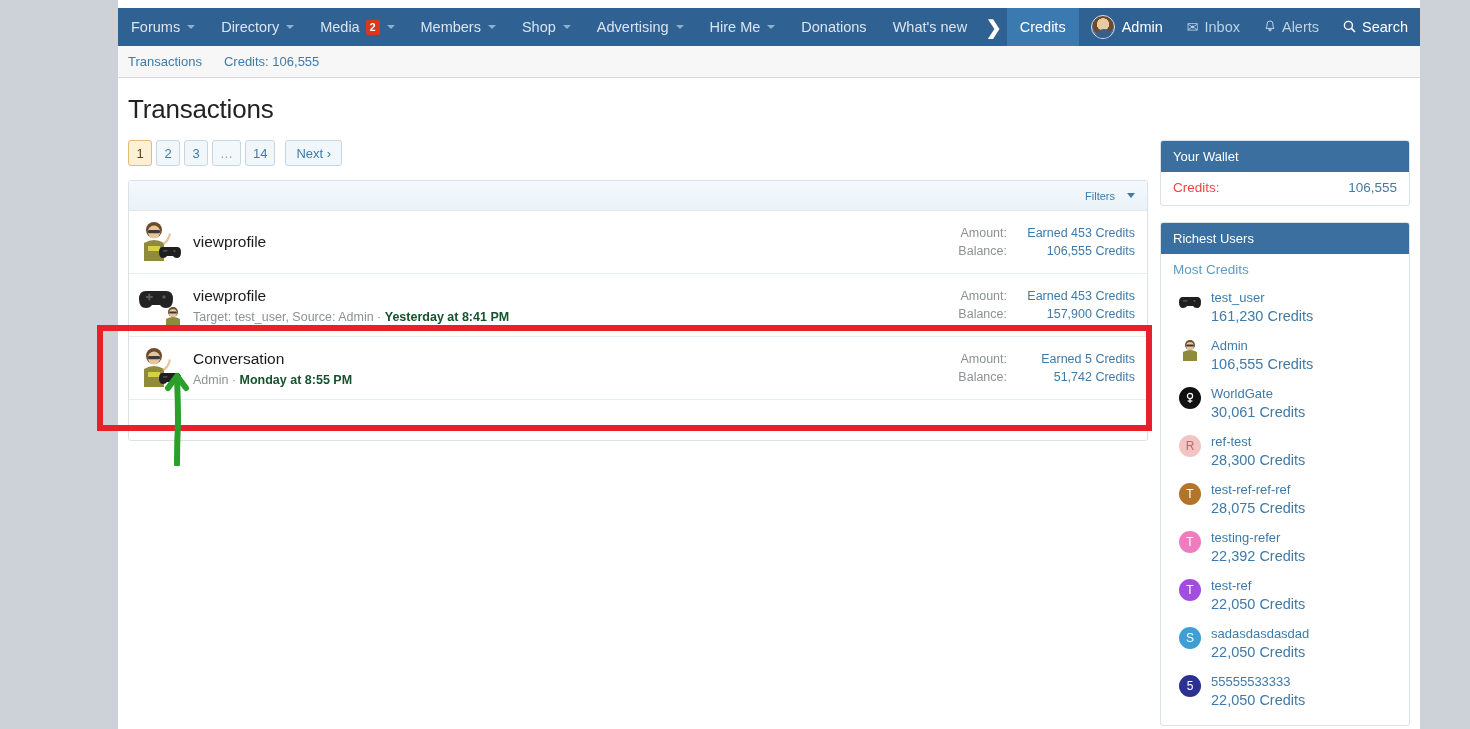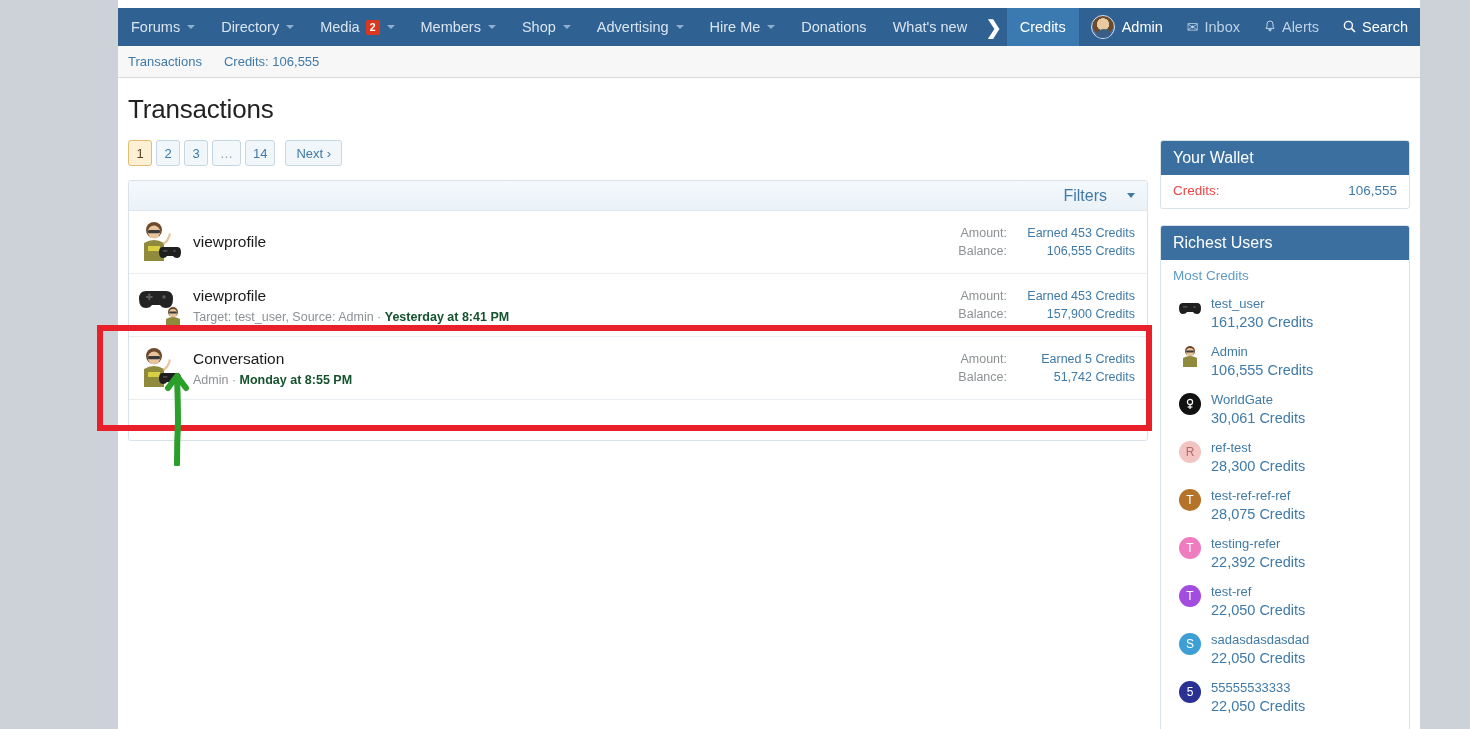--- a/index.html
+++ b/index.html
@@ -194,7 +194,7 @@
   .side-block { border: 1px solid #d9e2e9; border-radius: 3px; margin-bottom: 16px; background: #fff; overflow: hidden; }
   .side-head {
     background: #3a6f9f; color: #fff;
-    font-size: 16px; padding: 8px 12px;
+    font-size: 13px; padding: 8px 12px;
   }
   .side-body { padding: 8px 12px 10px 12px; }
   .wallet-row { display: flex; justify-content: space-between; align-items: center; font-size: 13.5px; }

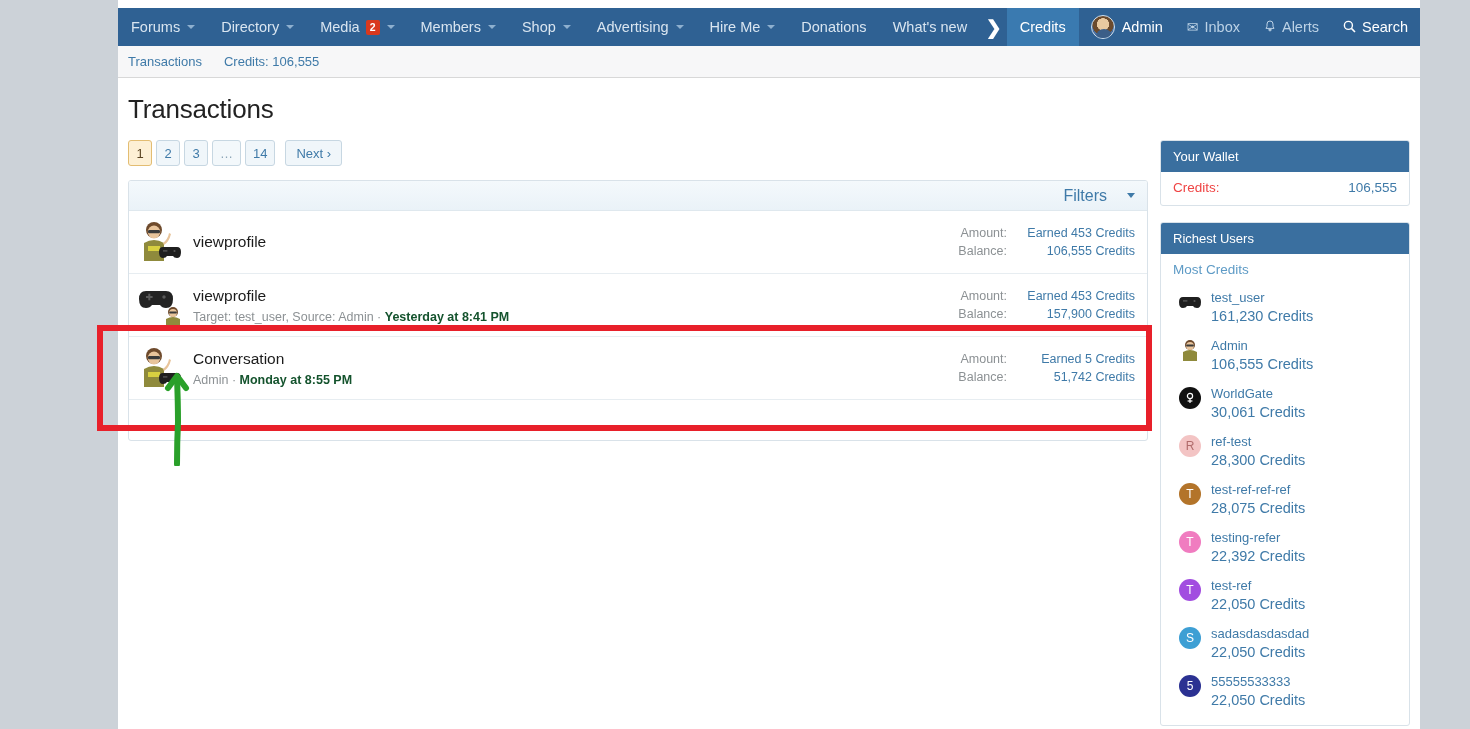--- a/index.html
+++ b/index.html
@@ -141,7 +141,7 @@
     display: flex; align-items: center; justify-content: flex-end;
     padding-right: 12px;
   }
-  .filters-link { color: #3f7aa8; font-size: 16px; cursor: pointer; display: flex; align-items: center; gap: 20px; }
+  .filters-link { color: #3f7aa8; font-size: 11px; cursor: pointer; display: flex; align-items: center; gap: 12px; }
   .filters-link .caret {
     width: 0; height: 0;
     border-left: 4px solid transparent;

